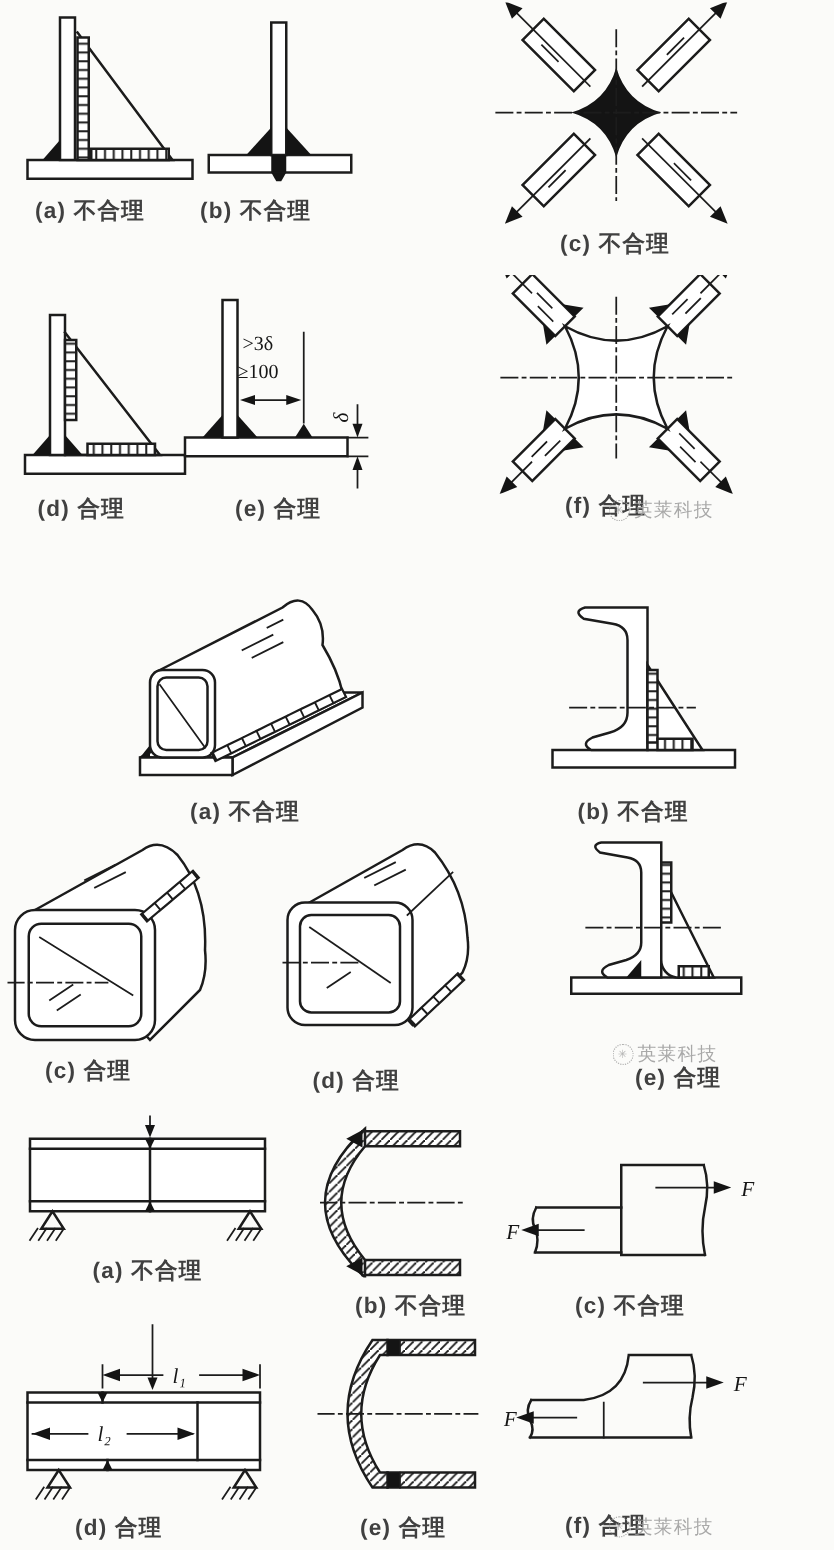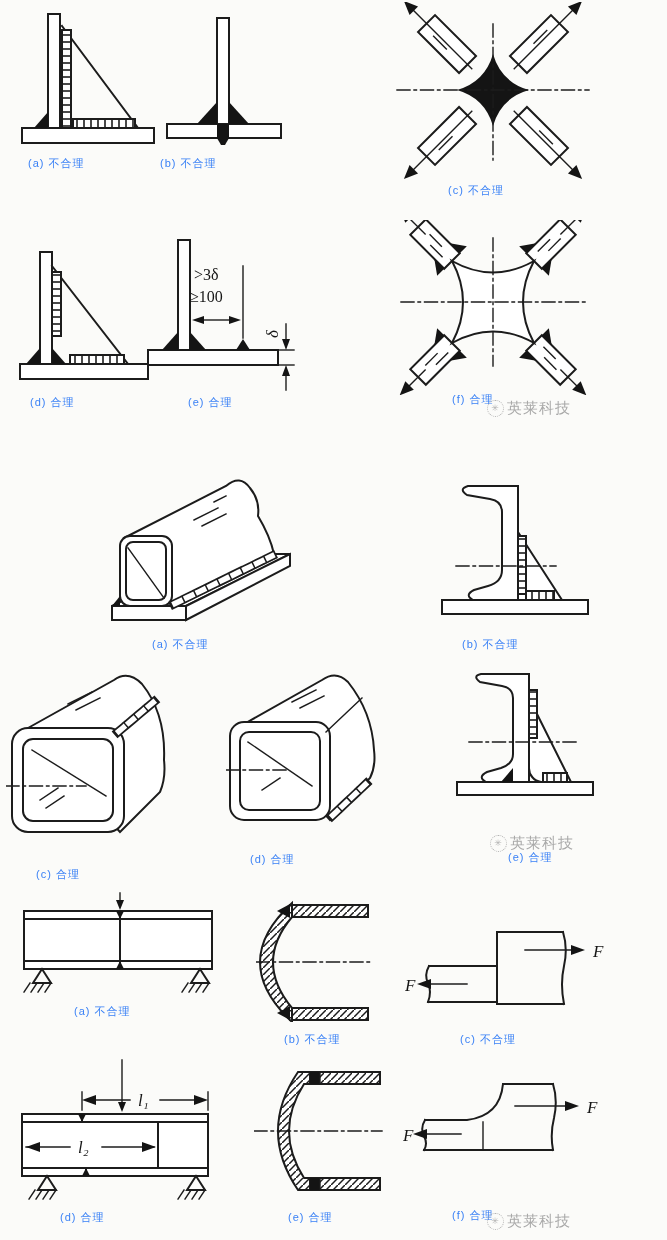--- a/index.html
+++ b/index.html
@@ -15,7 +15,7 @@
   .stw-w{stroke:#ffffff;stroke-width:5.5;fill:none;stroke-dasharray:6 7;stroke-dashoffset:-1;}
   .ann{fill:#161616;stroke:none;font:italic 17px "Liberation Serif",serif;}
   .ann2{fill:#161616;stroke:none;font:16px "Liberation Serif",serif;}
-  .lab{position:absolute;font-weight:400;font-size:11px;color:#3b82f6;letter-spacing:1px;white-space:nowrap;}
+  .lab{position:absolute;font-weight:700;font-size:18px;color:#404040;letter-spacing:1px;white-space:nowrap;}
   .wm{position:absolute;color:#9b9b9b;font-size:15px;letter-spacing:1px;opacity:.85;white-space:nowrap;
       display:flex;align-items:center;gap:3px;z-index:3;}
   .wm-logo{display:inline-block;width:15px;height:15px;border:1.5px dotted #a5a5a5;border-radius:50%;

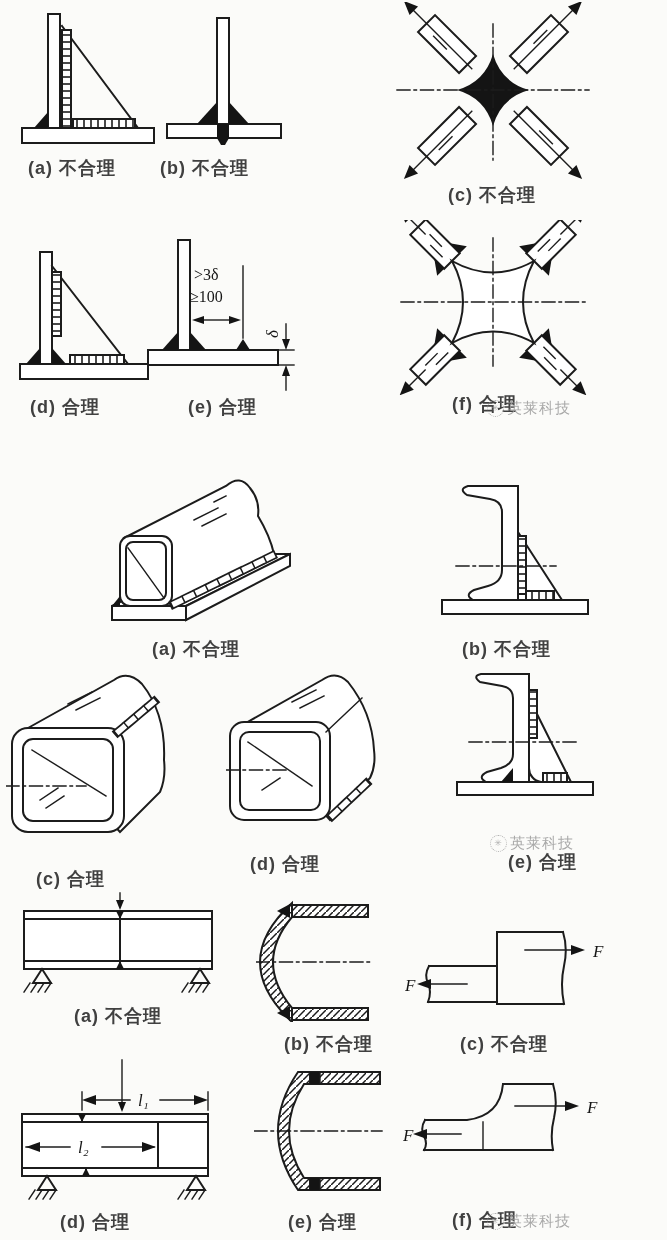--- a/index.html
+++ b/index.html
@@ -240,7 +240,7 @@
       <line x1="0" y1="116" x2="80" y2="116" class="cl"></line>
     </g>
   </svg>
-  <div class="lab" style="left:36px;top:867px">(c) 合理</div>
+  <div class="lab" style="left:36px;top:844px">(c) 合理</div>
 
   <svg class="fig" style="left:226px;top:670px" width="160" height="155">
     <g class="ink">

